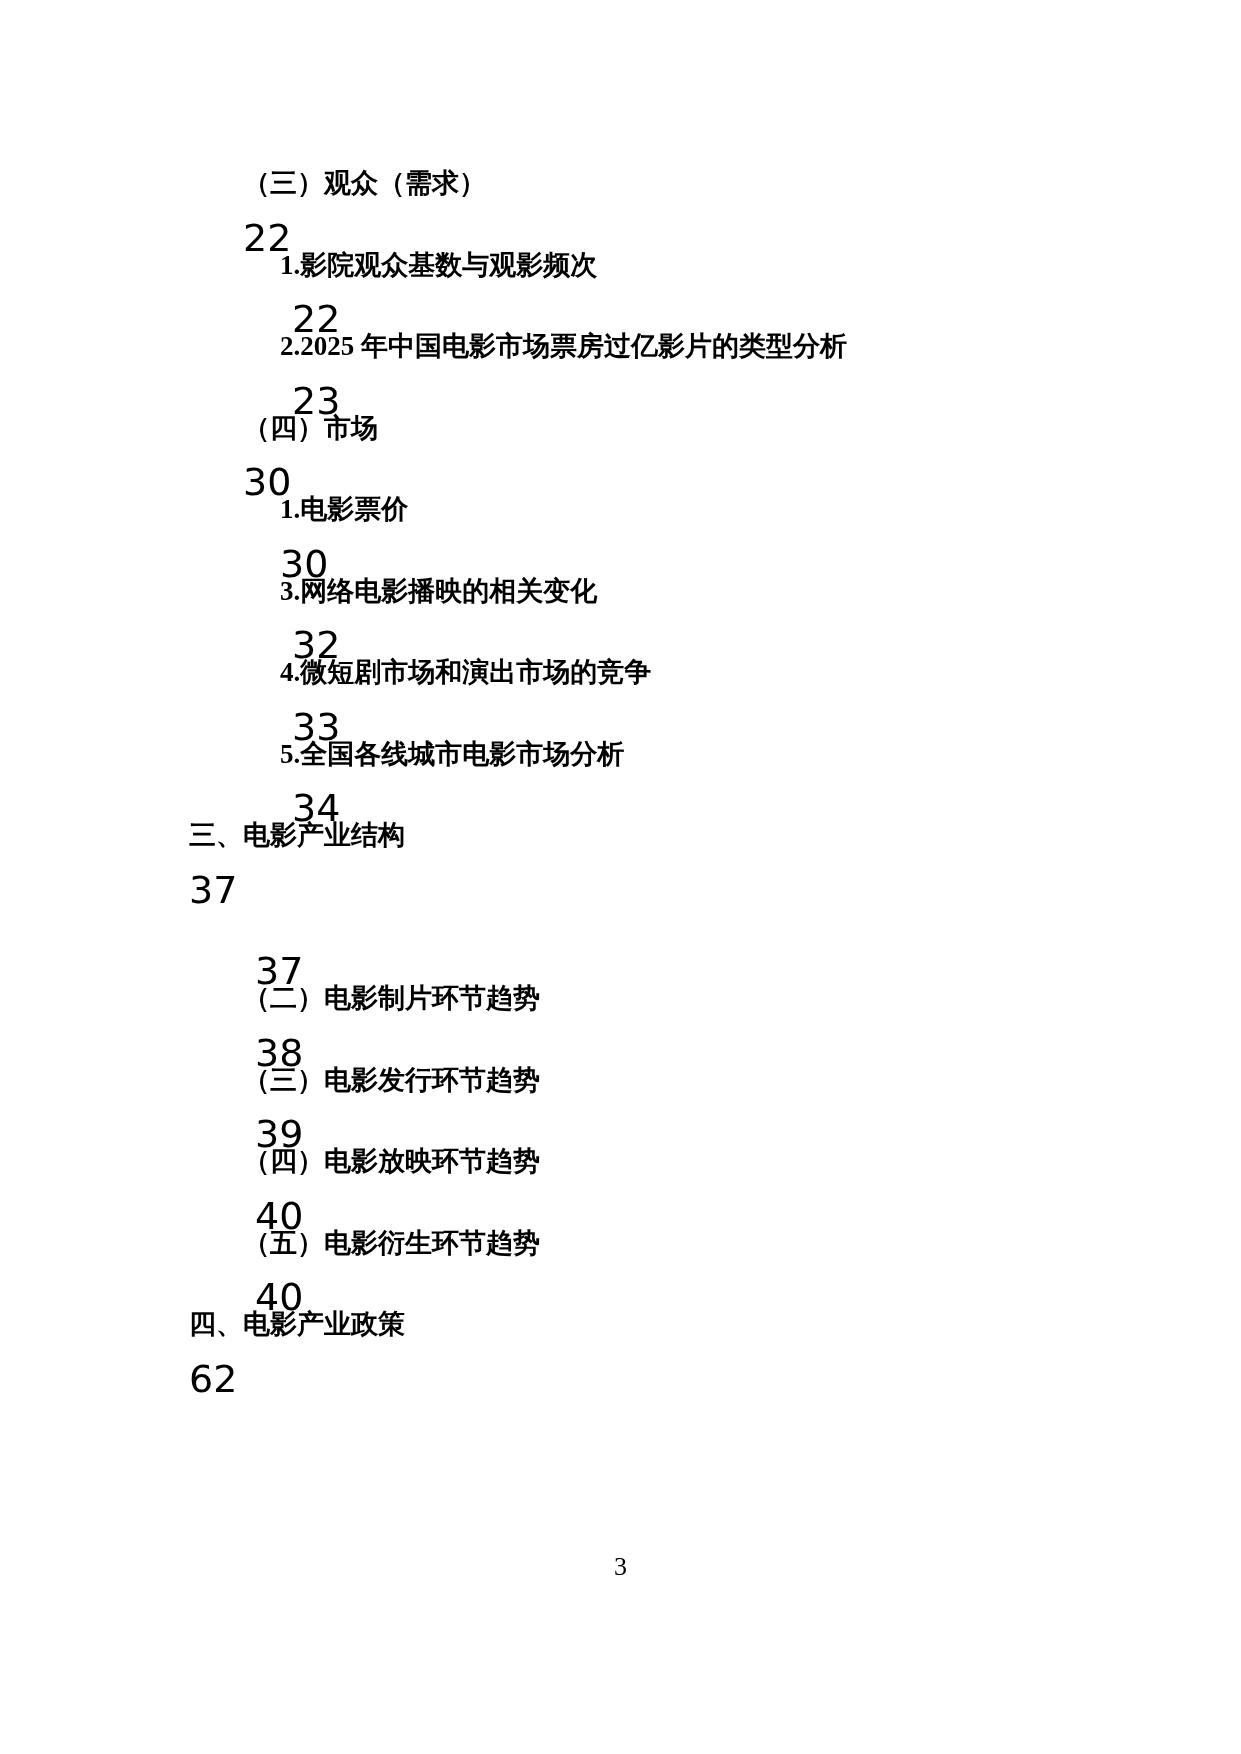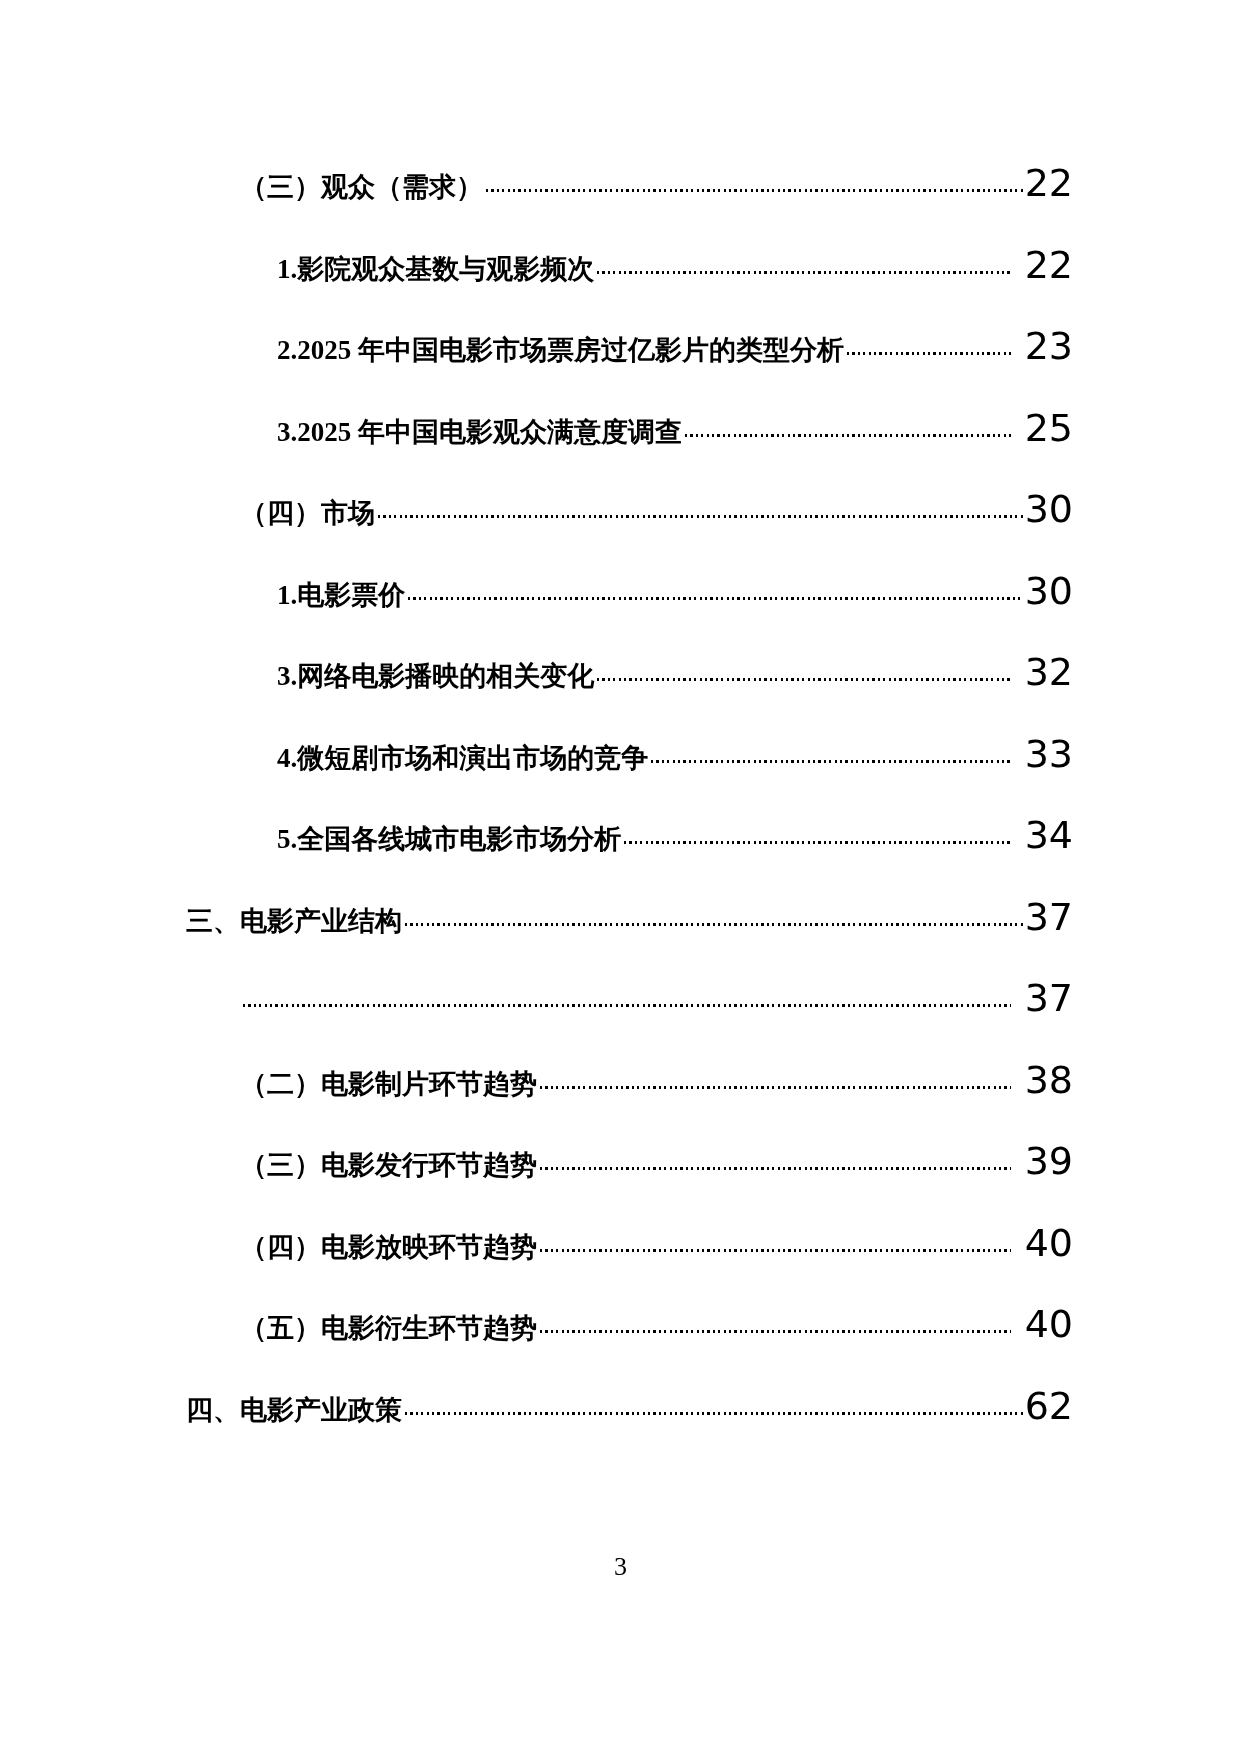--- a/index.html
+++ b/index.html
@@ -28,6 +28,7 @@
     height: 81.5px;
     padding-right: 168px;
     box-sizing: border-box;
+    flex-direction: column;
   }
   .row .label {
     font-size: 27px;

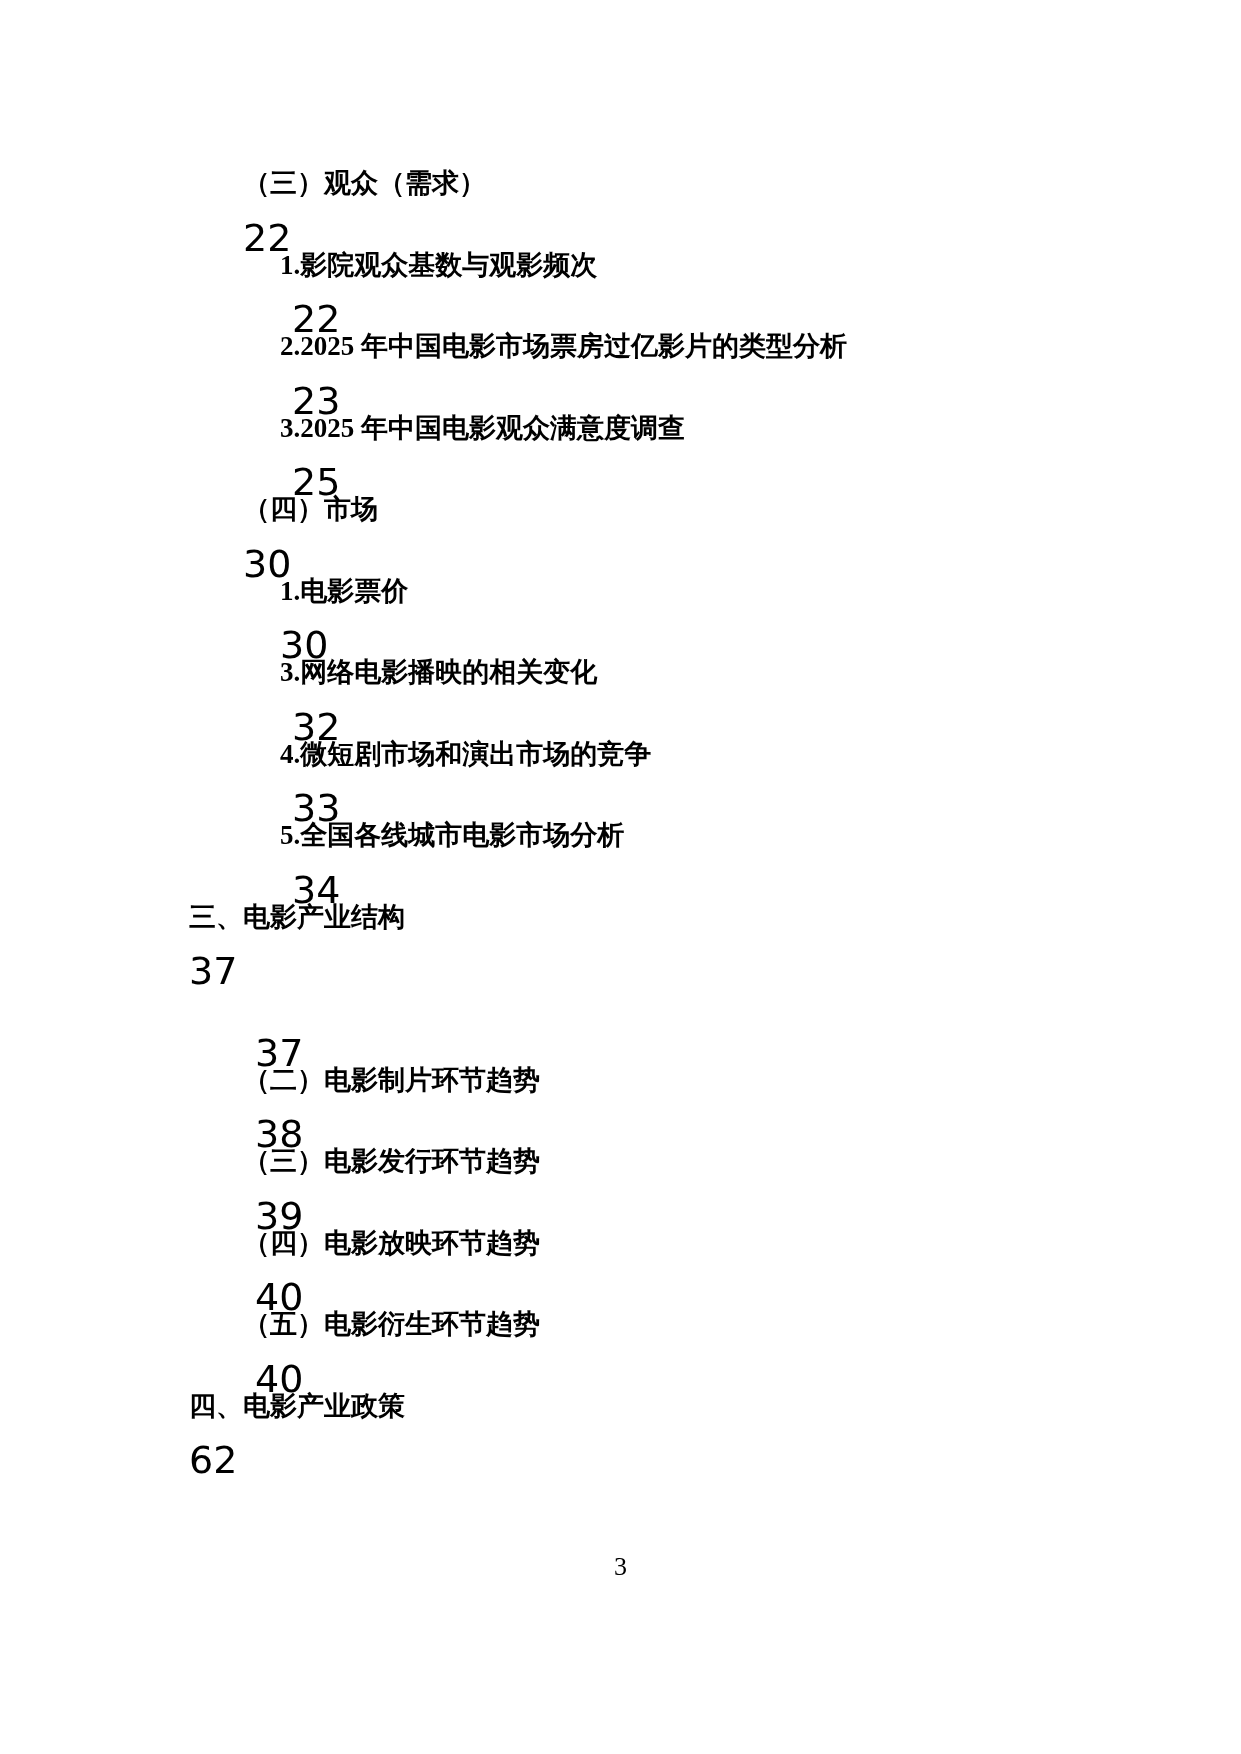--- a/index.html
+++ b/index.html
@@ -82,11 +82,6 @@
     <span class="leader"></span>
     <span class="num"> 23</span>
   </div>
-      <div class="row level-3">
-    <span class="label">3.2025 年中国电影观众满意度调查</span>
-    <span class="leader"></span>
-    <span class="num"> 25</span>
-  </div>
       <div class="row level-2">
     <span class="label">（四）市场</span>
     <span class="leader"></span>

